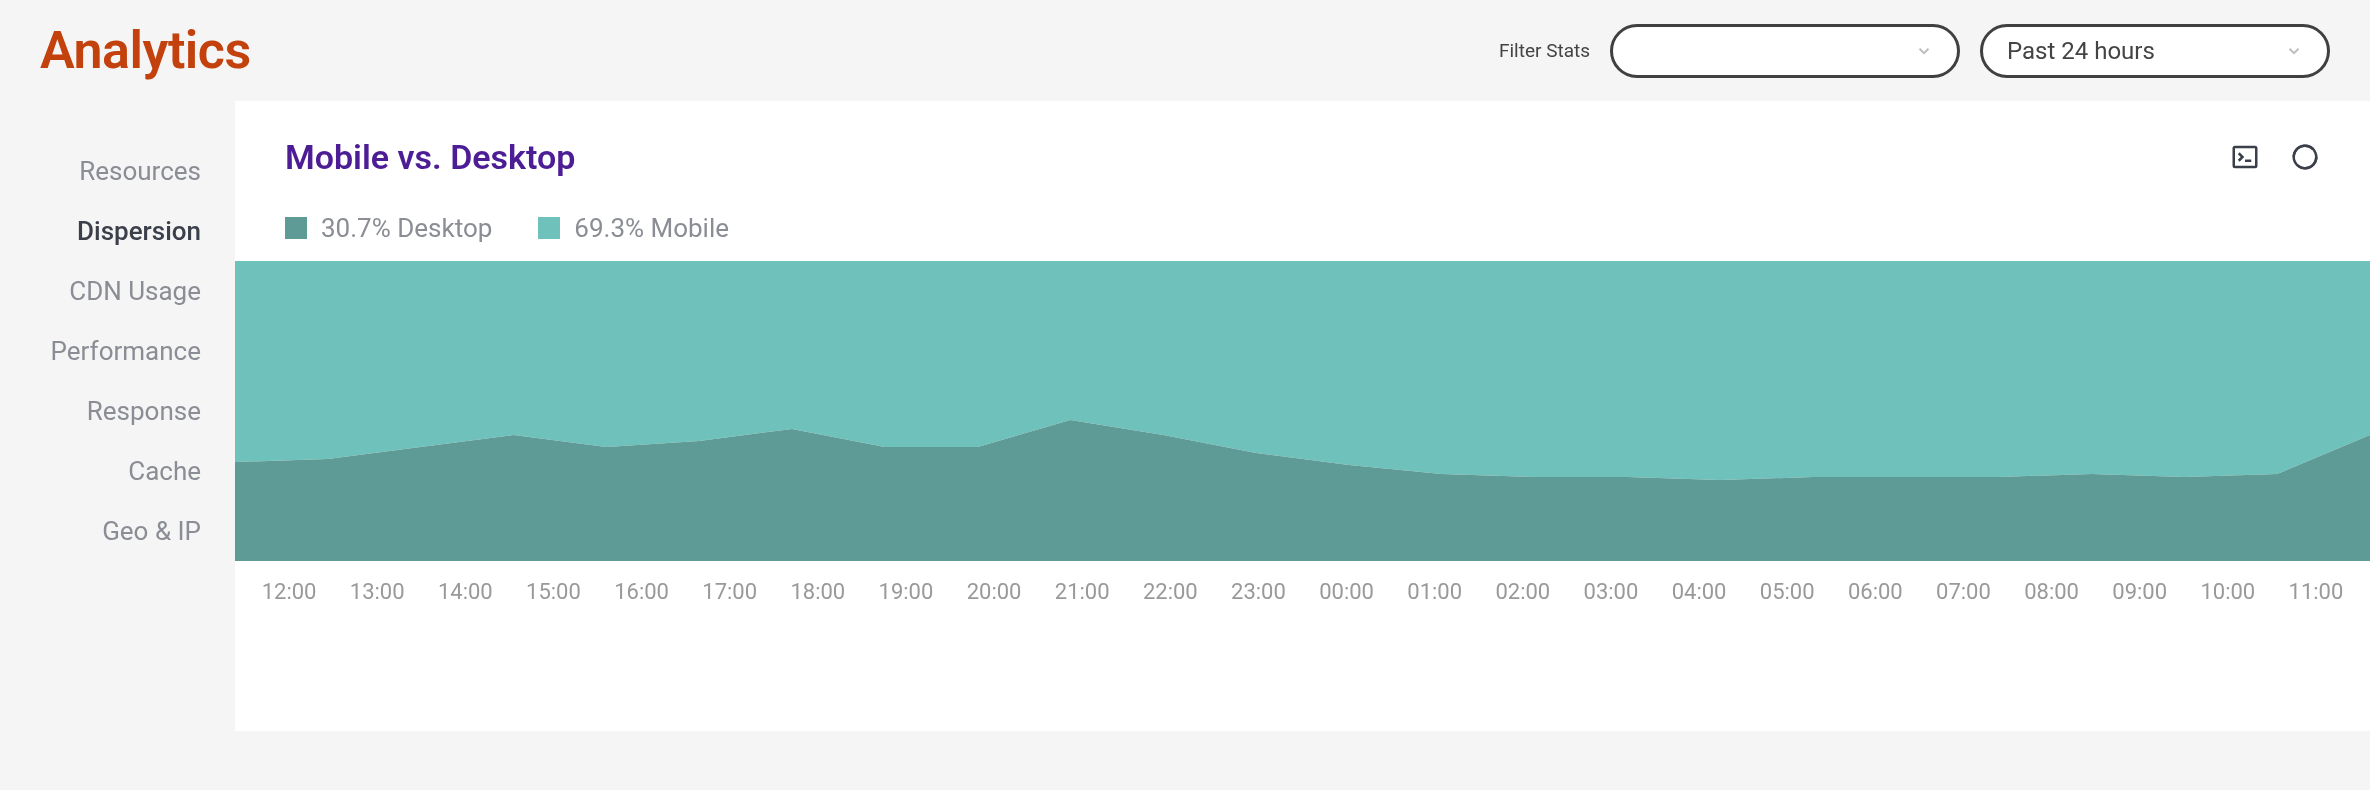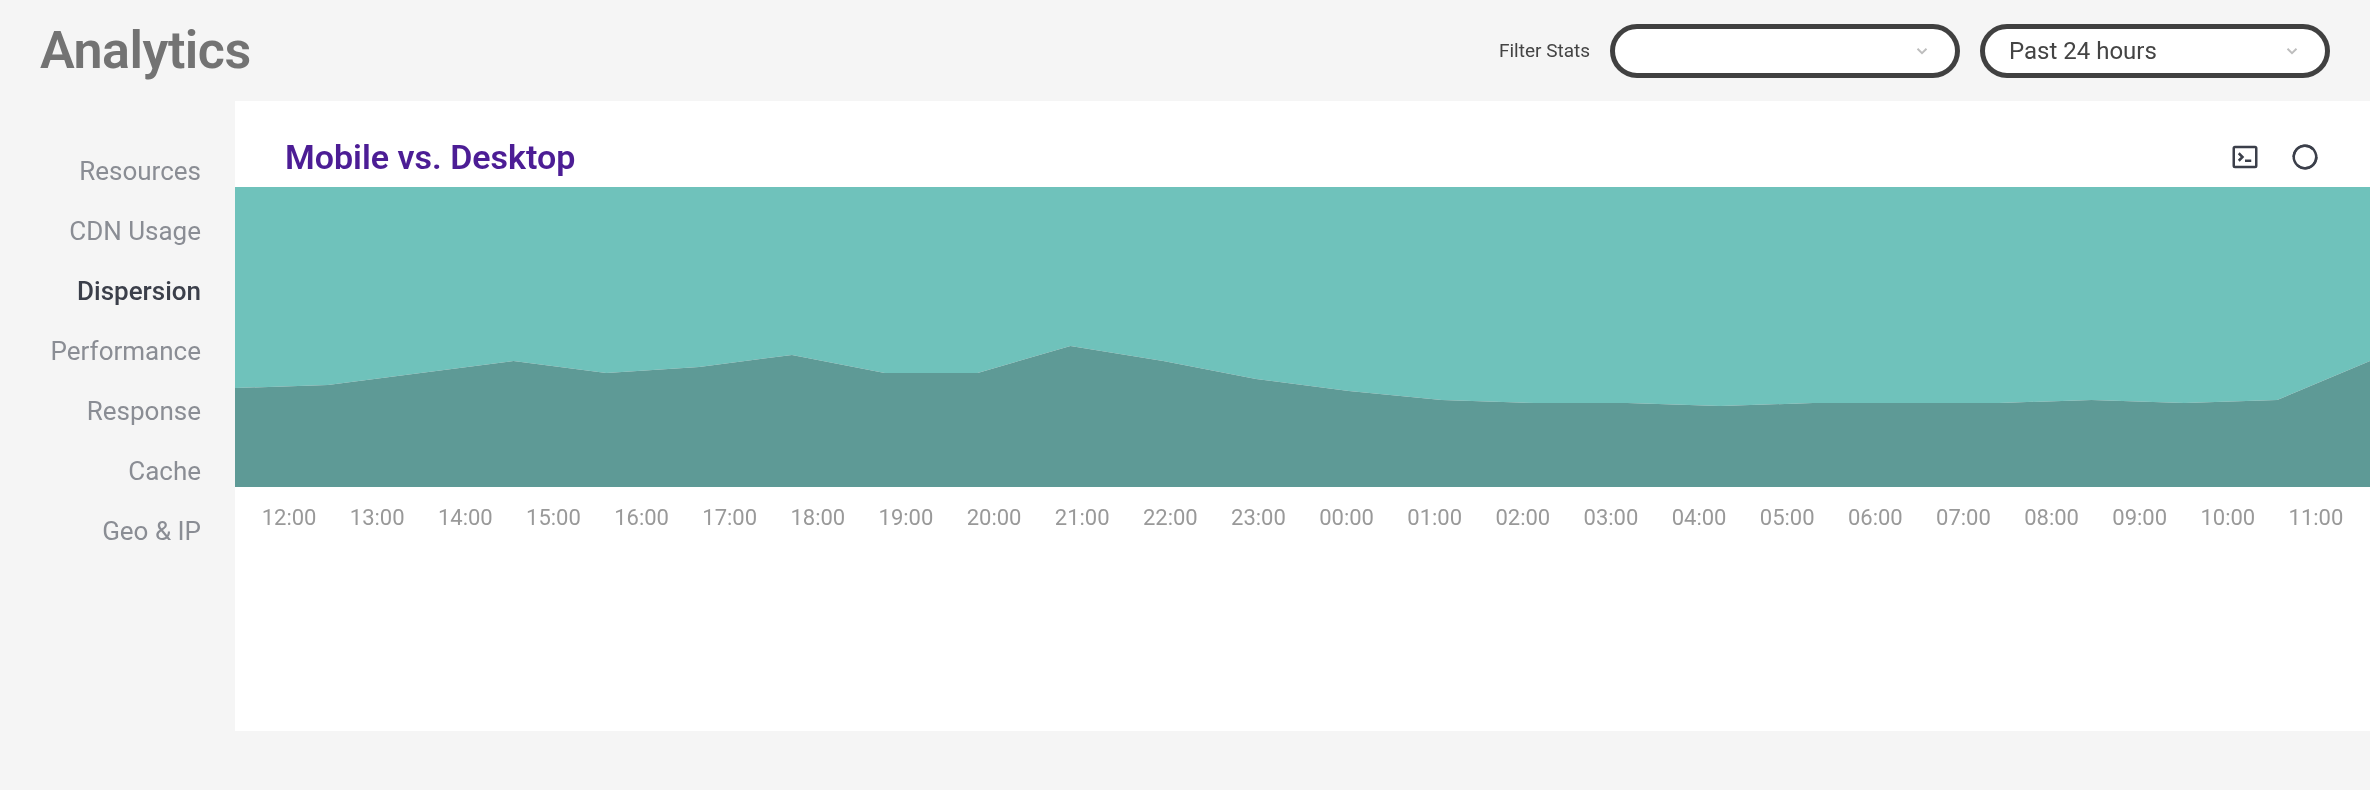--- a/index.html
+++ b/index.html
@@ -24,7 +24,7 @@
     .page-title {
       font-size: 52px;
       font-weight: 600;
-      color: #737373;
+      color: #c2410c;
       letter-spacing: -0.5px;
     }
     .filter-group {

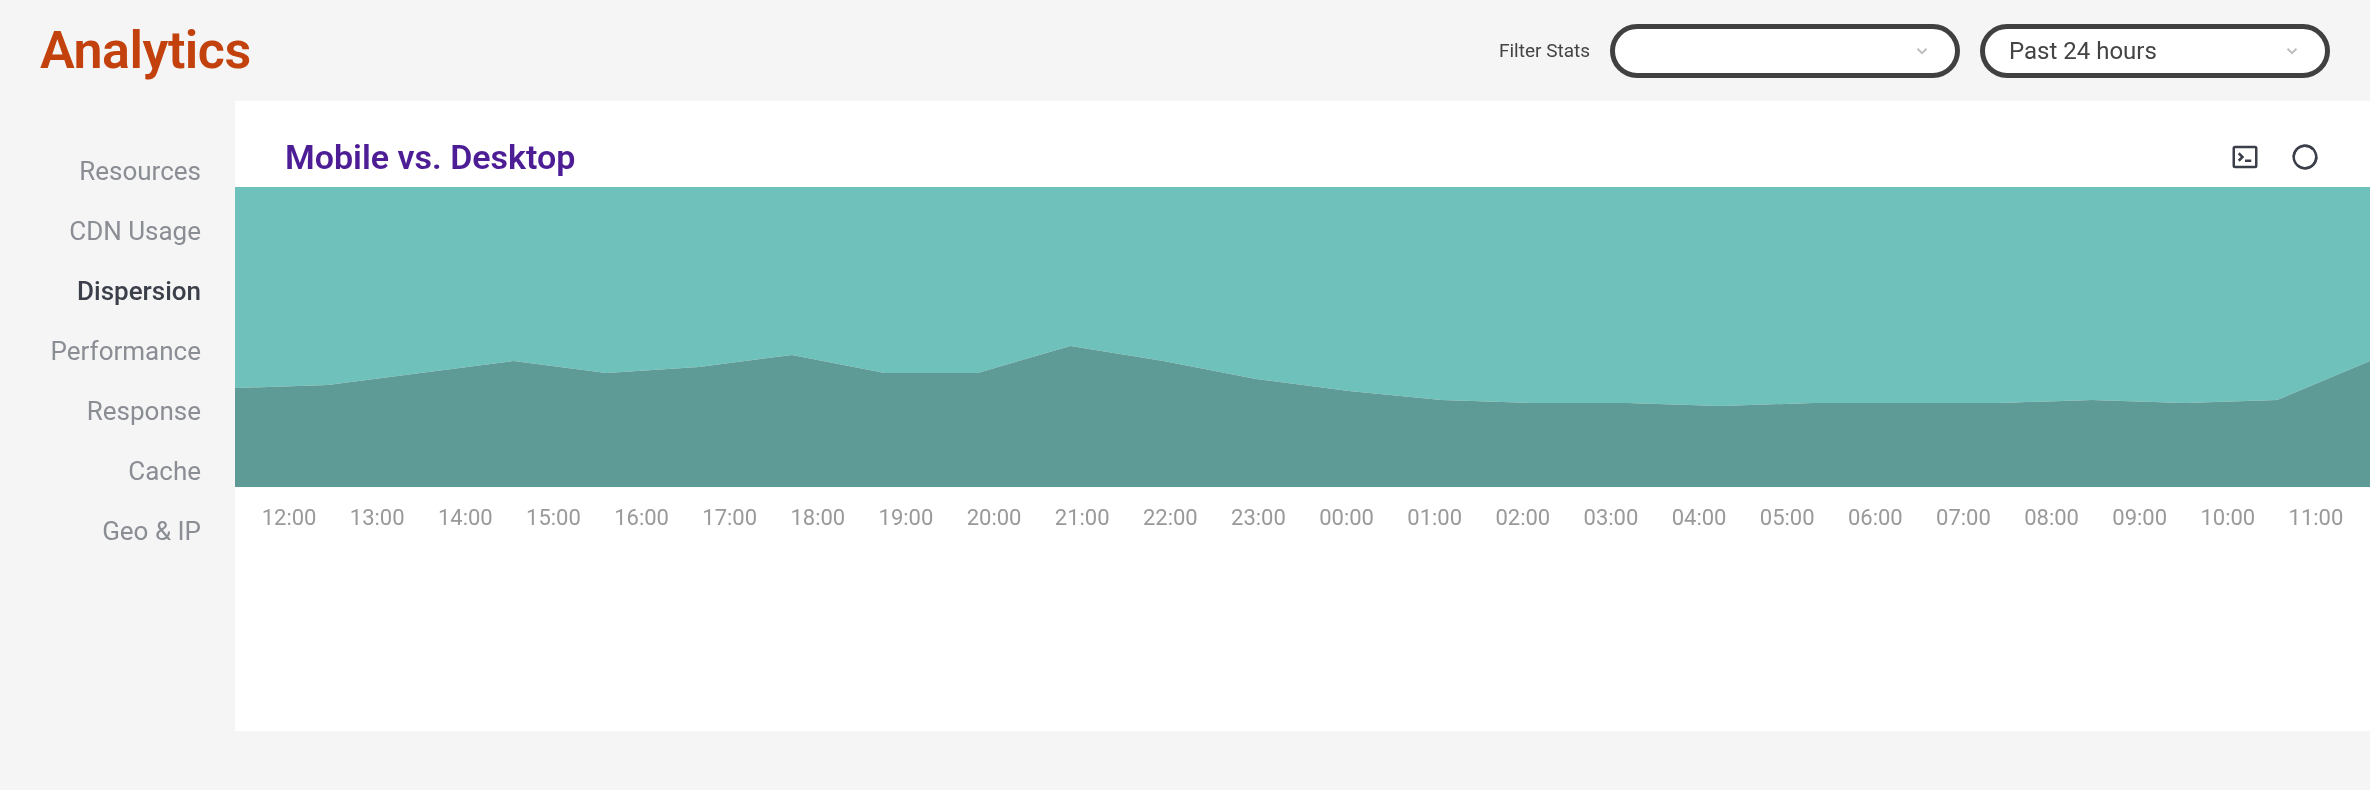--- a/index.html
+++ b/index.html
@@ -37,7 +37,7 @@
       color: #444;
     }
     .select {
-      border: 5px solid #404040;
+      border: 3px solid #404040;
       background: #fff;
       border-radius: 30px;
       height: 54px;

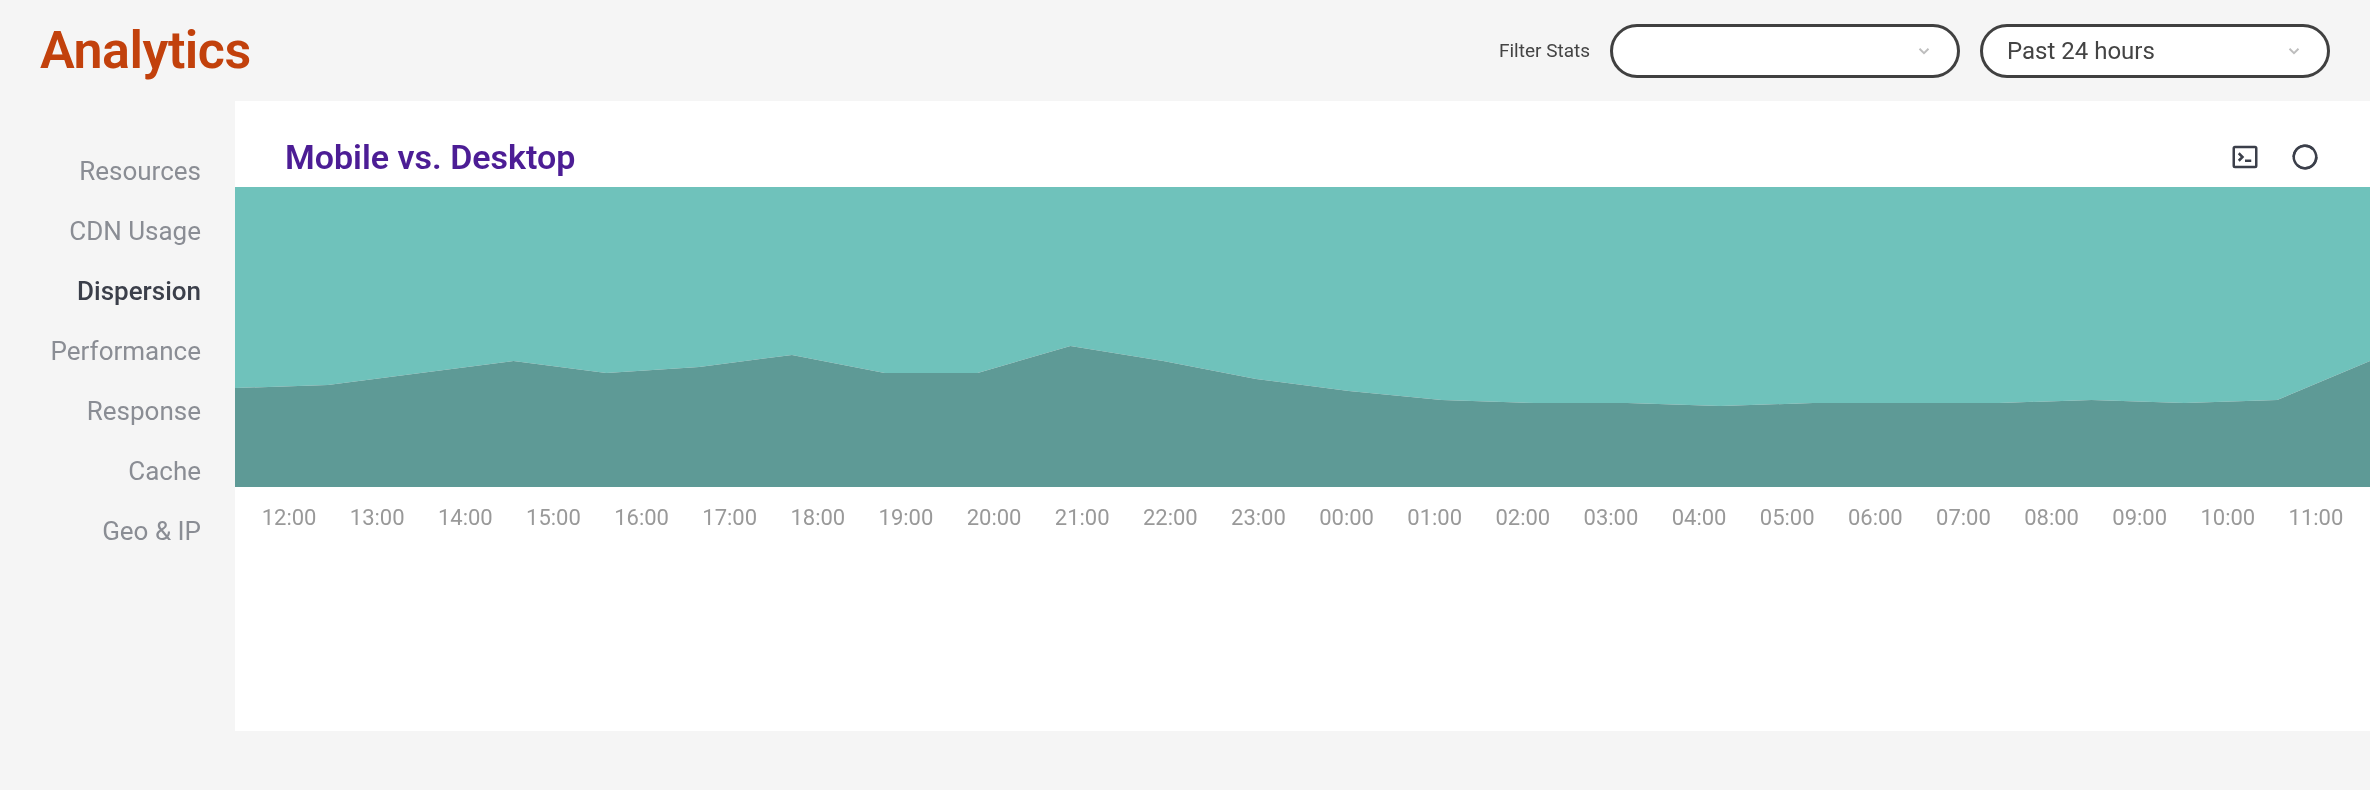--- a/index.html
+++ b/index.html
@@ -194,6 +194,16 @@
         </div>
       </div>
 
+      <div class="legend-row">
+        <div class="legend-item">
+          <span class="swatch" id="sw0" style="background: rgb(94, 154, 150);"></span>
+          <span>30.7% Desktop</span>
+        </div>
+        <div class="legend-item">
+          <span class="swatch" id="sw1" style="background: rgb(111, 194, 187);"></span>
+          <span>69.3% Mobile</span>
+        </div>
+      </div>
 
       <div class="chart-area">
         <svg id="chart-svg" preserveAspectRatio="none" viewBox="0 0 1000 300">

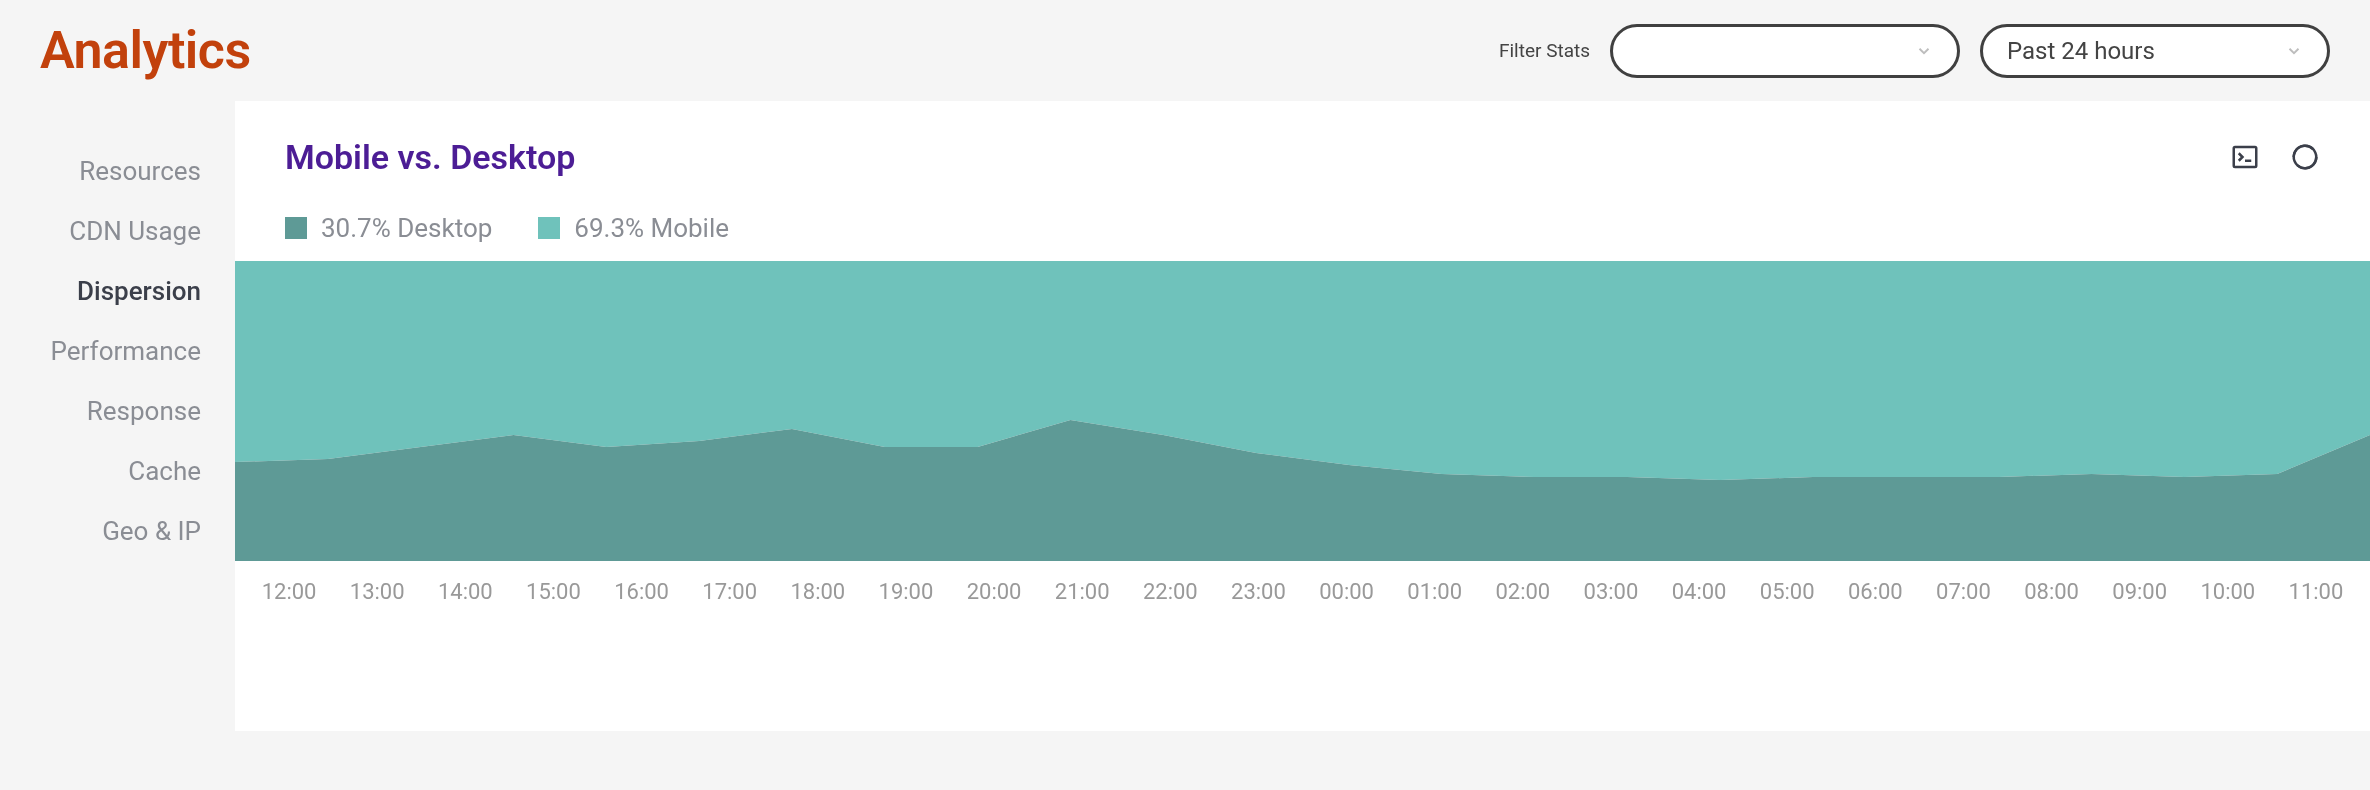--- a/index.html
+++ b/index.html
@@ -165,8 +165,8 @@
 
     <nav class="sidebar">
       <div class="sidebar-item"><span>Resources</span></div>
+      <div class="sidebar-item active"><span>Dispersion</span></div>
       <div class="sidebar-item"><span>CDN Usage</span></div>
-      <div class="sidebar-item active"><span>Dispersion</span></div>
       <div class="sidebar-item"><span>Performance</span></div>
       <div class="sidebar-item"><span>Response</span></div>
       <div class="sidebar-item"><span>Cache</span></div>

